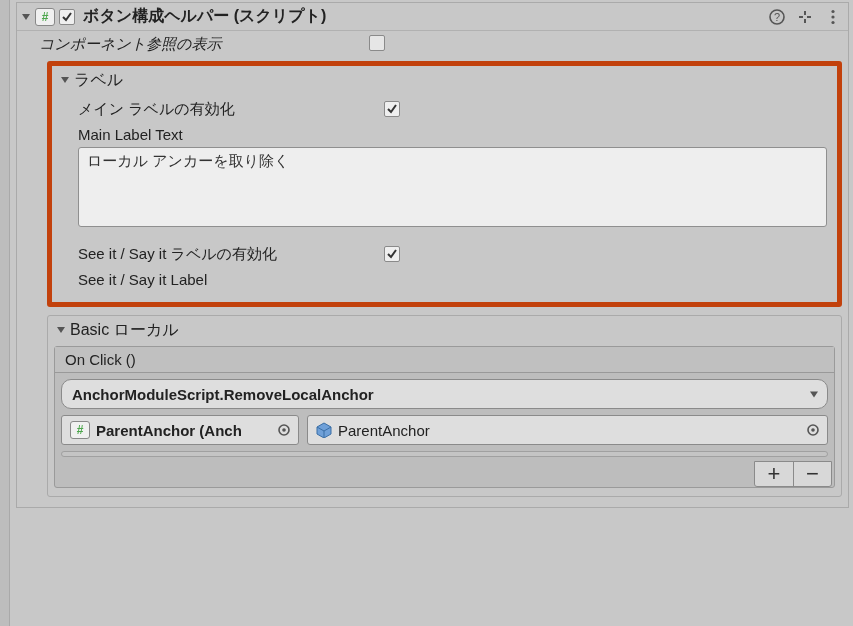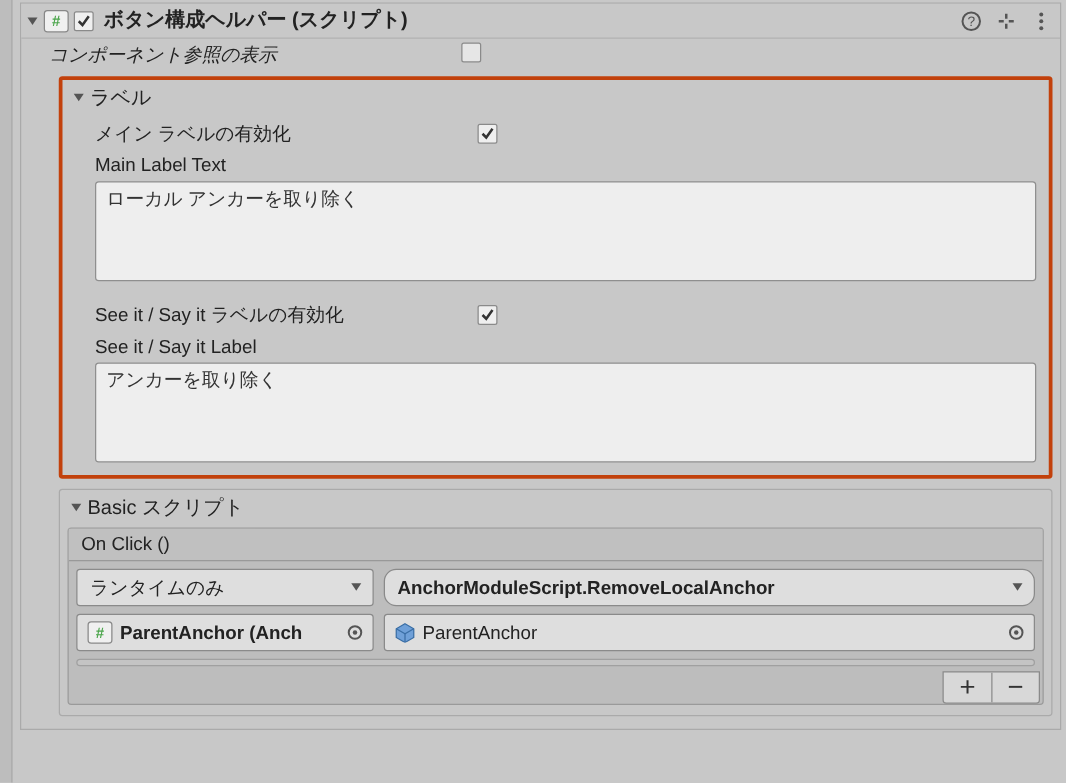--- a/index.html
+++ b/index.html
@@ -80,7 +80,7 @@
   .section {
     margin: 4px 6px 0 30px;
     background: #c8c8c8;
-    border: 3px solid #c2410c;
+    border: 5px solid #c2410c;
     border-radius: 3px;
   }
   .section-header {

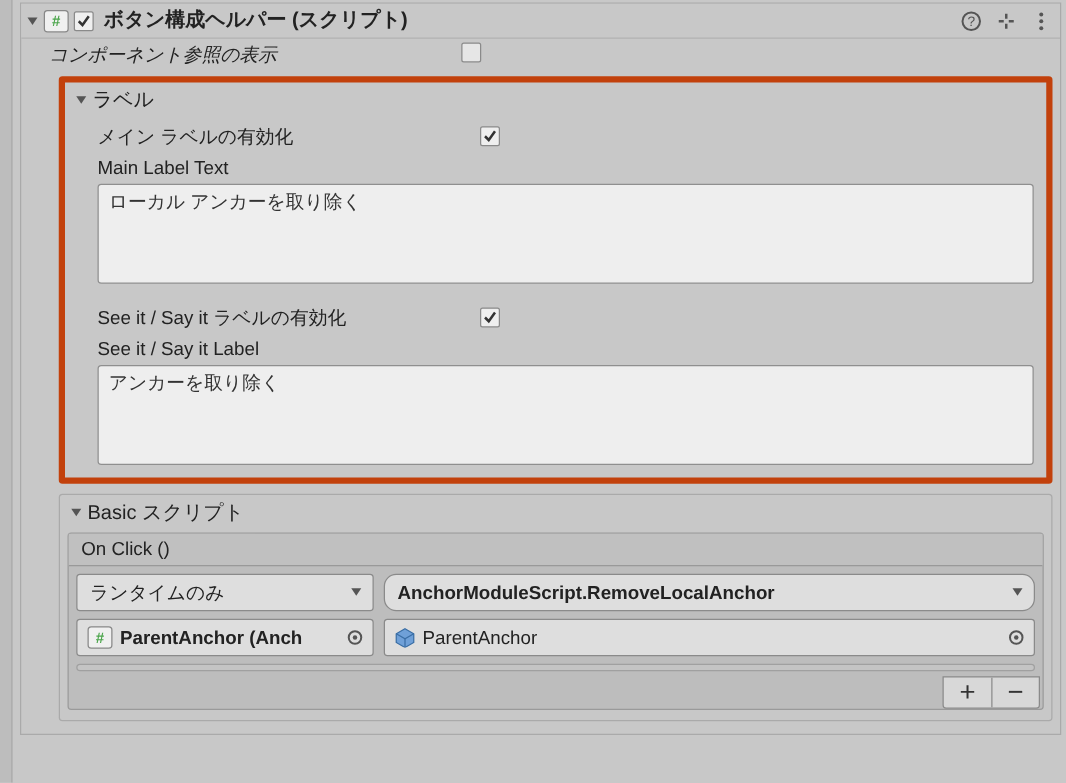--- a/index.html
+++ b/index.html
@@ -293,7 +293,6 @@
       </div>
 
       <div class="textarea-label">See it / Say it Label</div>
-      <div class="textarea" contenteditable="true" style="">アンカーを取り除く</div>
 
     </div>
   </div>

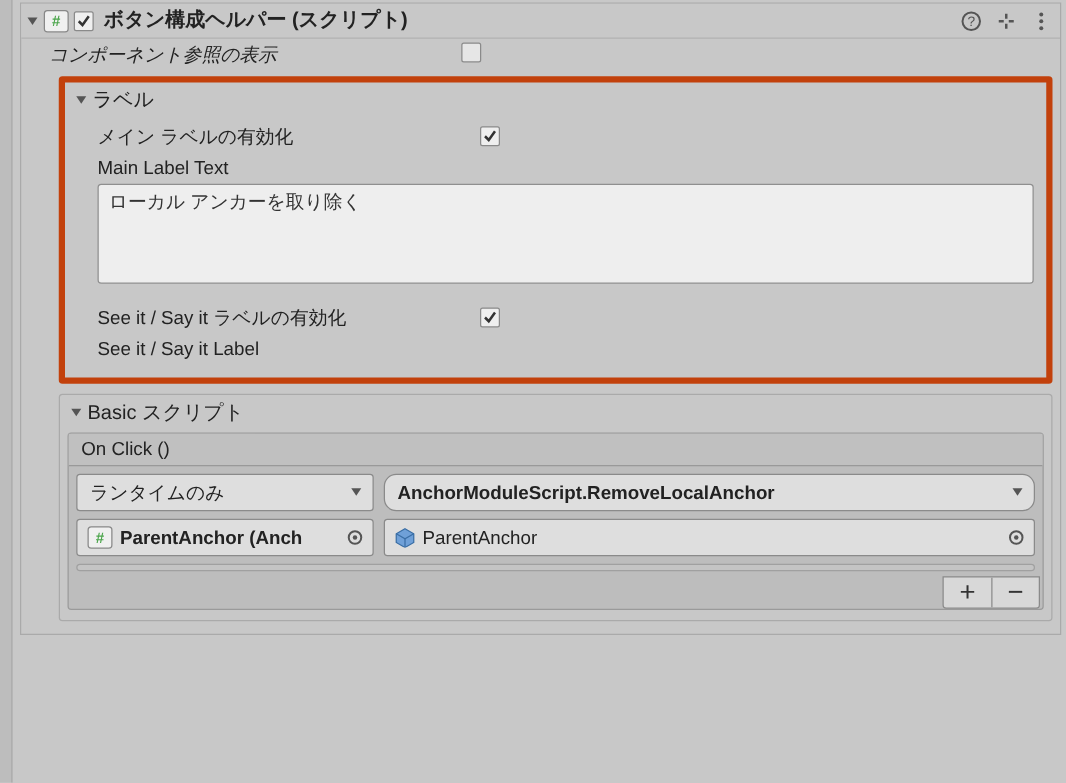--- a/index.html
+++ b/index.html
@@ -304,7 +304,7 @@
             <polygon points="1,2 9,2 5,8" fill="#555"></polygon>
           </svg>
       </span>
-      <span class="title">Basic スクリプト</span>
+      <span class="title">Basic ローカル</span>
     </div>
 
     <div class="event-box">

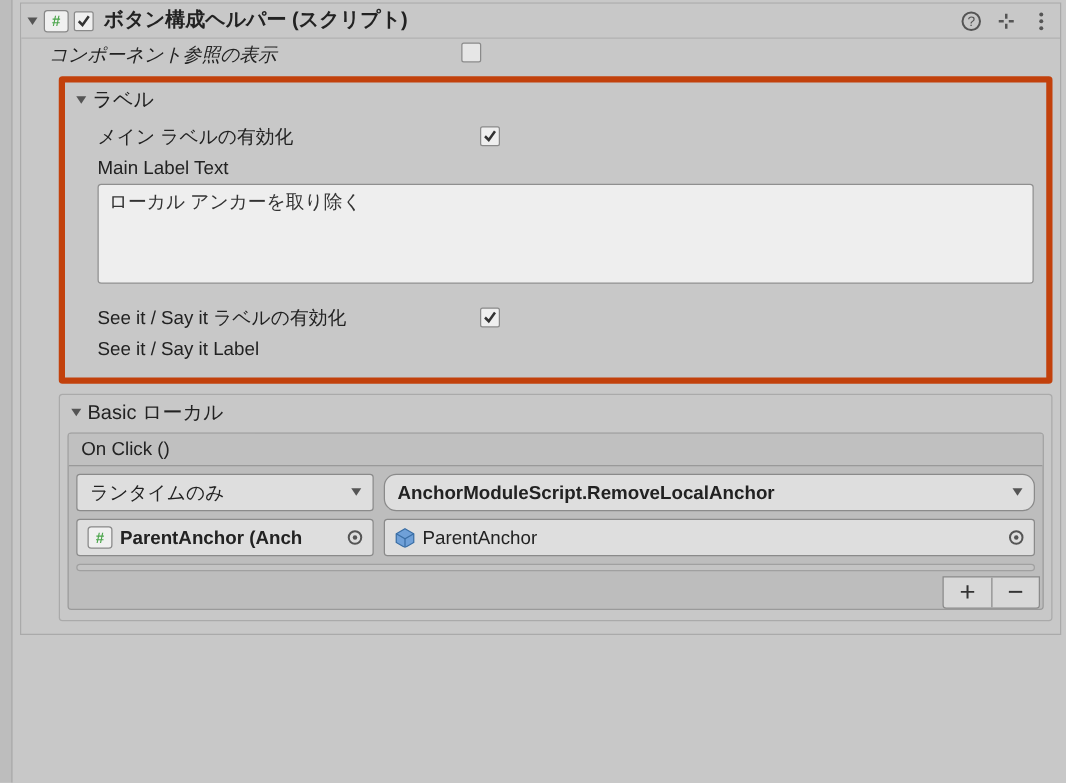--- a/index.html
+++ b/index.html
@@ -312,14 +312,6 @@
 
       <div class="event-list">
         <div class="event-row">
-          <div class="dropdown" style="width:238px">
-            <span>ランタイムのみ</span>
-            <span class="caret">
-              <svg width="10" height="10" viewBox="0 0 10 10">
-                  <polygon points="1,2 9,2 5,8" fill="#555"></polygon>
-                </svg>
-            </span>
-          </div>
           <div class="dropdown bold" style="flex:1">
             <span>AnchorModuleScript.RemoveLocalAnchor</span>
             <span class="caret">

